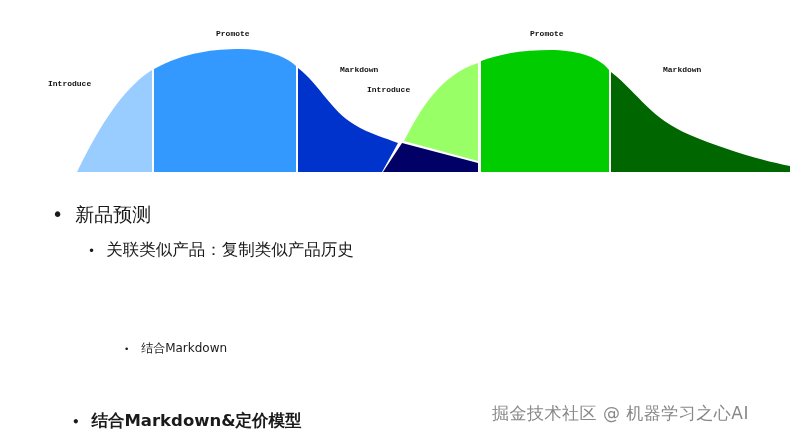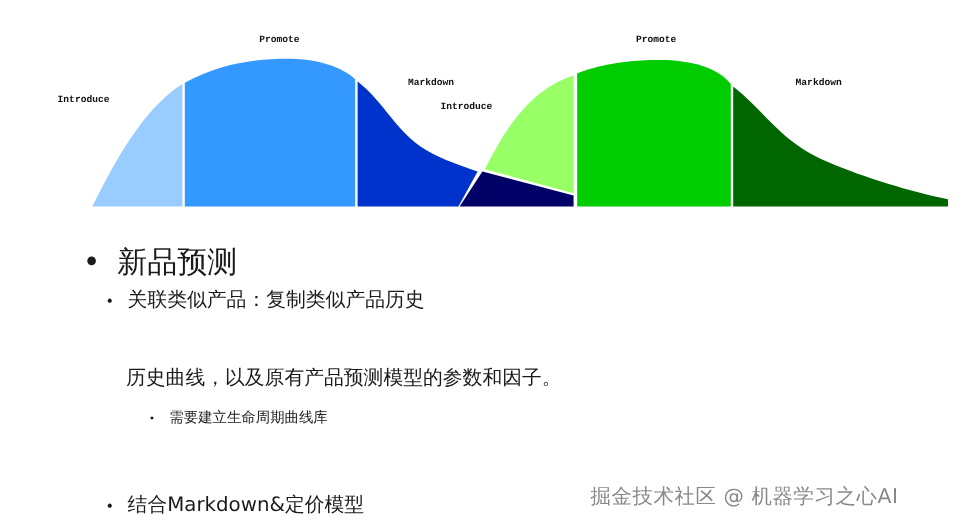--- a/index.html
+++ b/index.html
@@ -8,7 +8,7 @@
   .lbl{position:absolute;font-family:Liberation Mono, monospace;font-weight:bold;font-size:8px;color:#111;white-space:nowrap;}
   .bullets{position:absolute;left:0;top:0;width:810px;height:442px;}
   .b{position:absolute;white-space:nowrap;color:#1a1a1a;}
-  .l1{font-size:25px;margin-left:17px;}
+  .l1{font-size:19px;}
   .l2{font-size:16.5px;}
   .l3{font-size:12px;}
   .watermark{position:absolute;left:492px;top:402px;font-size:17px;color:#888;white-space:nowrap;letter-spacing:0.5px;}

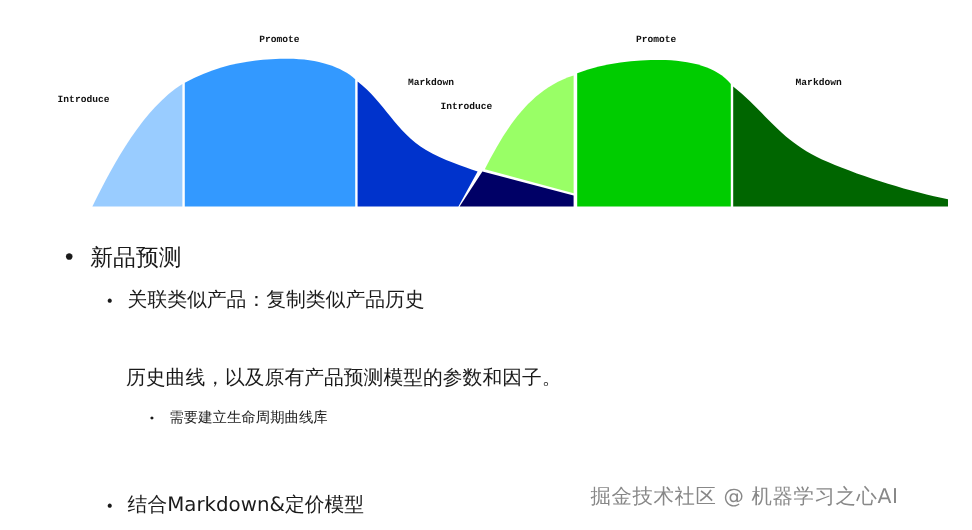--- a/index.html
+++ b/index.html
@@ -46,7 +46,6 @@
     <span style="font-size:12px;">•</span>
     <span style="margin-left:6px;">关联类似产品：复制类似产品历史</span>
   </div>
-  <div class="b l2" style="left:105px;top:304px;">历史曲线，以及原有产品预测模型的参数和因子。</div>
   <div class="b l3" style="left:124px;top:340px;">
     <span style="font-size:9px;">•</span>
     <span style="margin-left:8px;">需要建立生命周期曲线库</span>

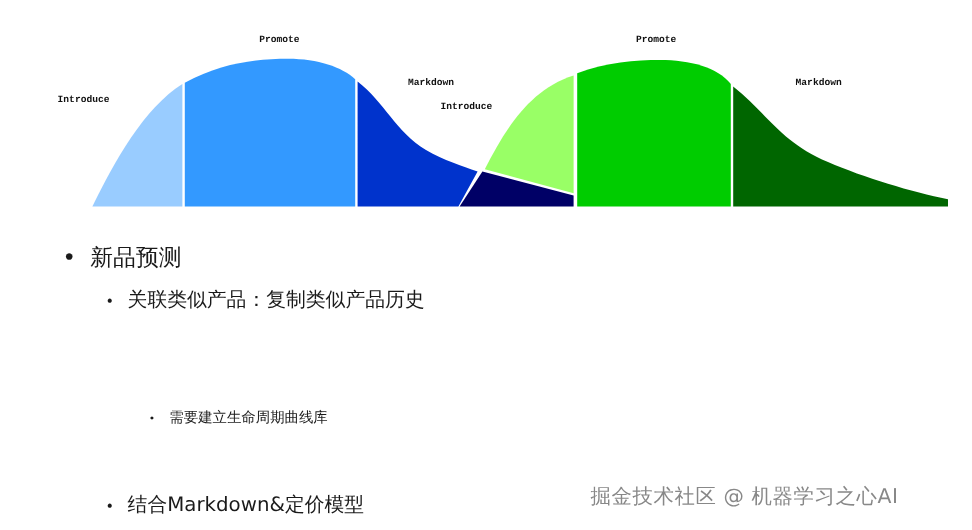--- a/index.html
+++ b/index.html
@@ -48,7 +48,7 @@
   </div>
   <div class="b l3" style="left:124px;top:340px;">
     <span style="font-size:9px;">•</span>
-    <span style="margin-left:8px;">需要建立生命周期曲线库</span>
+    <span style="margin-left:8px;">结合Markdown</span>
   </div>
   <div class="b l2" style="left:88px;top:410px;">
     <span style="font-size:12px;">•</span>

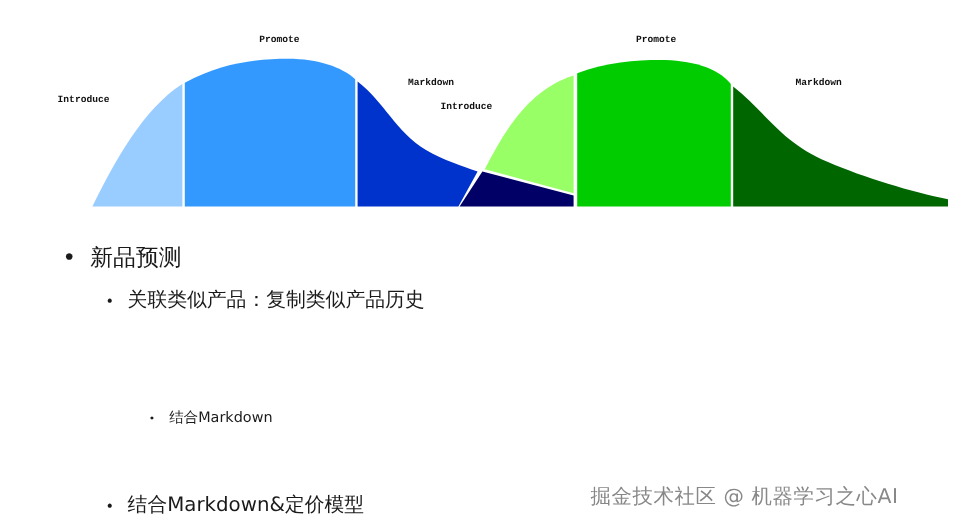--- a/index.html
+++ b/index.html
@@ -50,7 +50,7 @@
     <span style="font-size:9px;">•</span>
     <span style="margin-left:8px;">结合Markdown</span>
   </div>
-  <div class="b l2" style="left:88px;top:410px;">
+  <div class="b l2" style="left:72px;top:410px;font-weight:bold;">
     <span style="font-size:12px;">•</span>
     <span style="margin-left:6px;">结合Markdown&amp;定价模型</span>
   </div>

